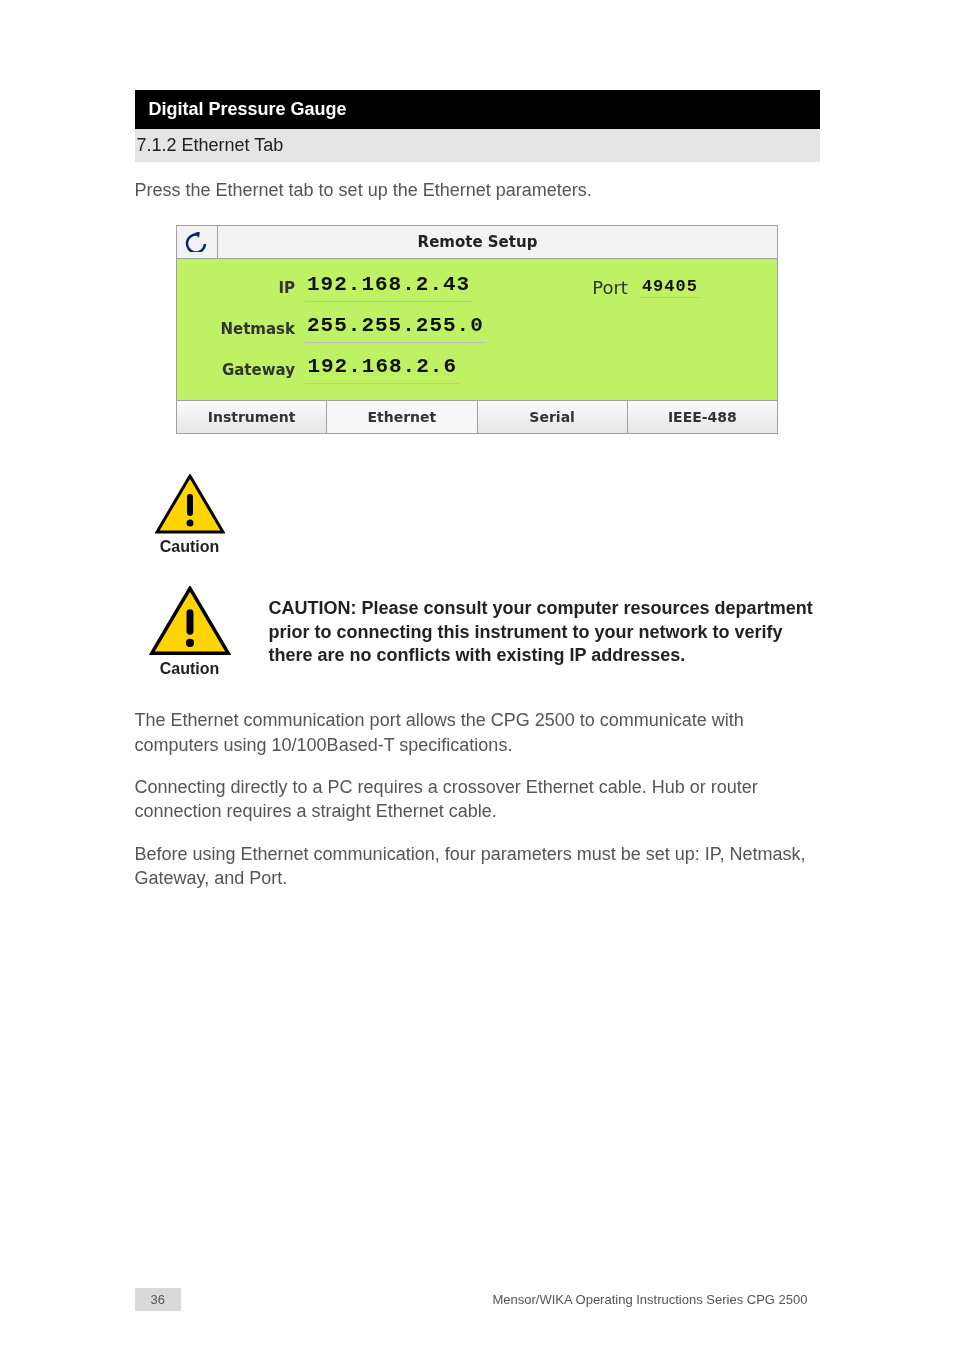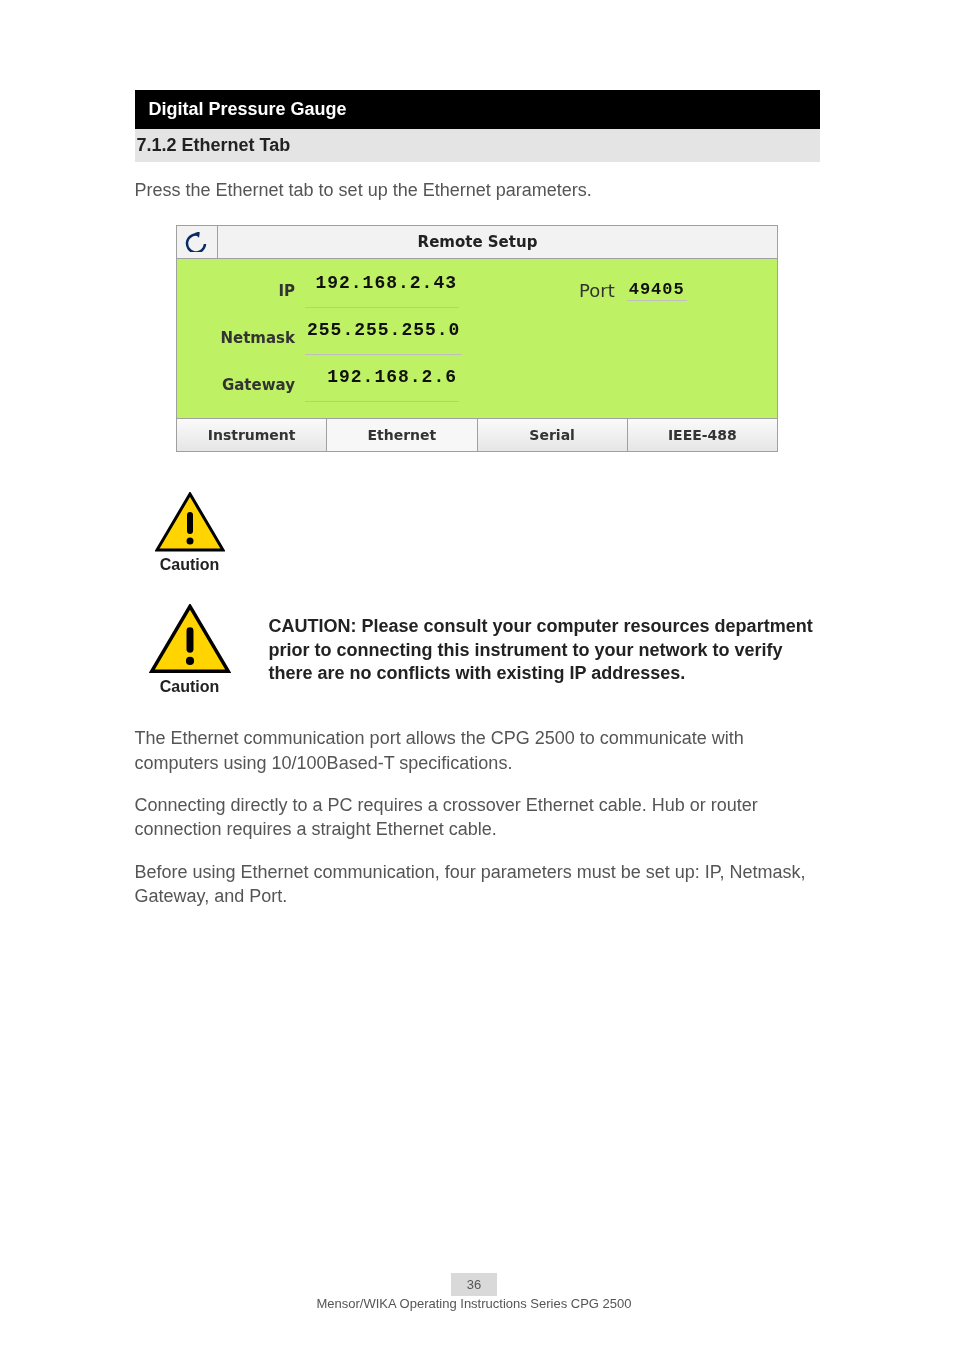--- a/index.html
+++ b/index.html
@@ -30,7 +30,7 @@
   }
   .section-heading {
     background: #e4e4e4;
-    font-weight: bold;
+    font-weight: normal;
     font-size: 18px;
     padding: 6px 2px;
     margin-top: 0;

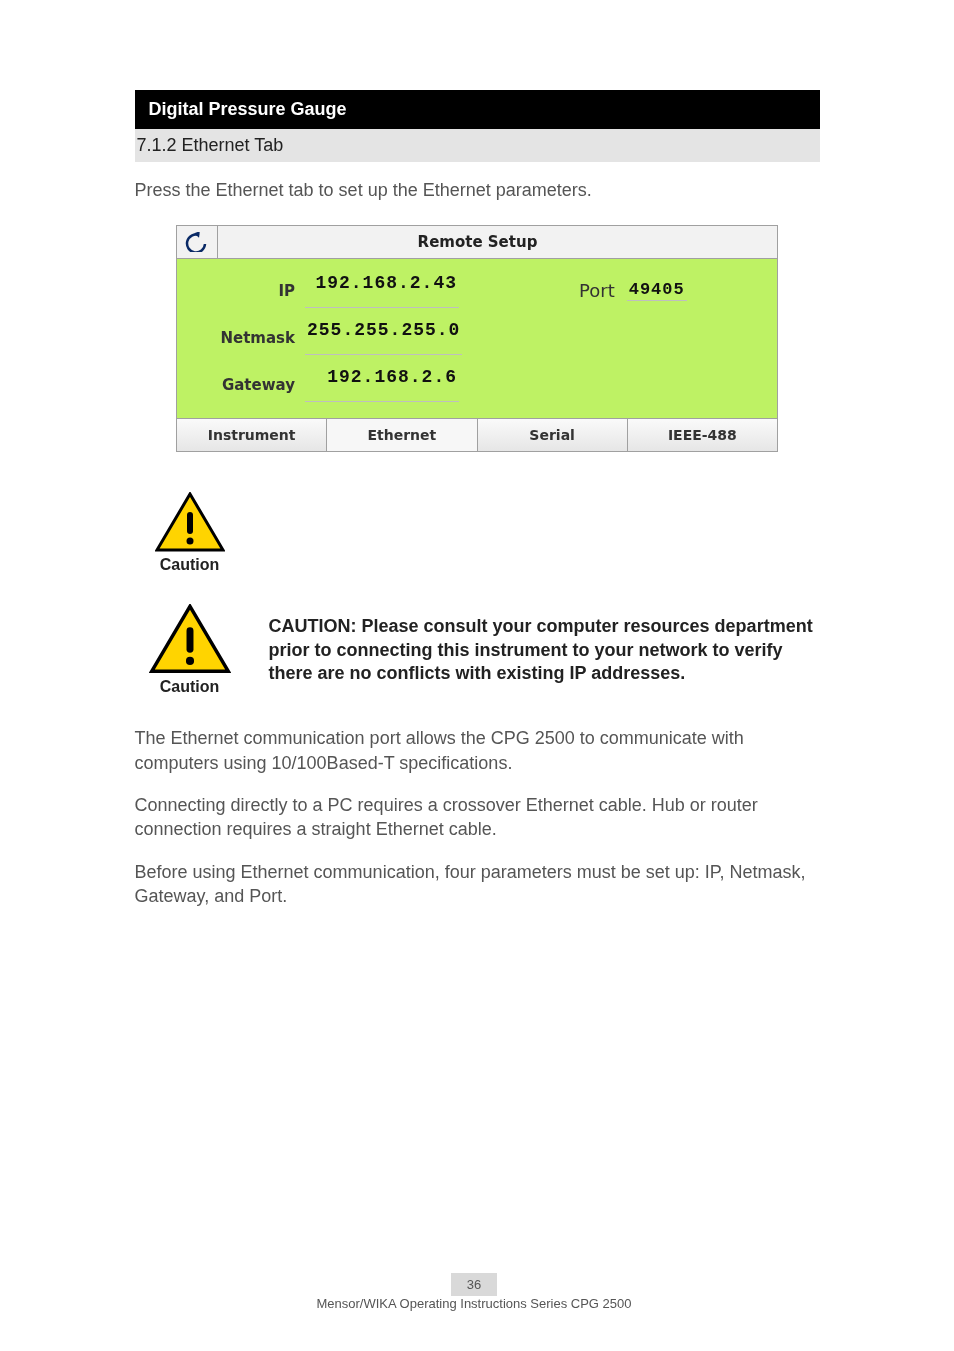--- a/index.html
+++ b/index.html
@@ -91,10 +91,10 @@
     text-align: right;
     font-family: "Courier New", monospace;
     font-weight: bold;
-    font-size: 18px;
+    font-size: 21px;
     letter-spacing: 1px;
     border-bottom: 1px solid #bfbfbf;
-    padding: 0 2px 14px 2px;
+    padding: 0 2px 5px 2px;
     color: #111;
   }
   .port-block {

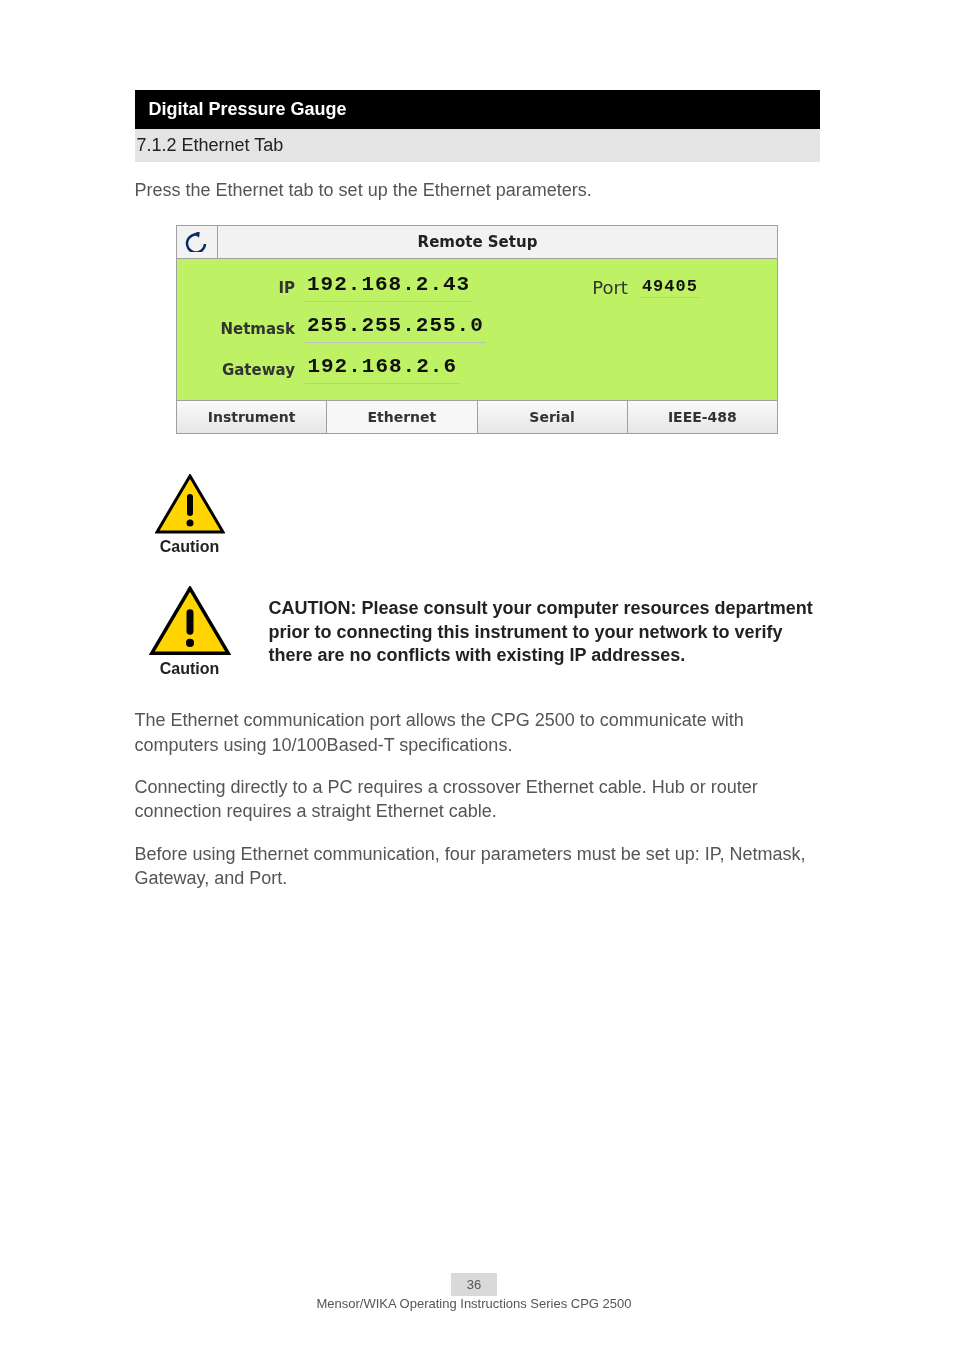--- a/index.html
+++ b/index.html
@@ -172,10 +172,9 @@
     position: absolute;
     bottom: 40px;
     left: 54px;
-    right: 60px;
-    display: flex;
-    align-items: center;
-    flex-direction: column;
+    right: 66px;
+    display: flex;
+    align-items: center;
   }
   .page-num {
     background: #d9d9d9;

